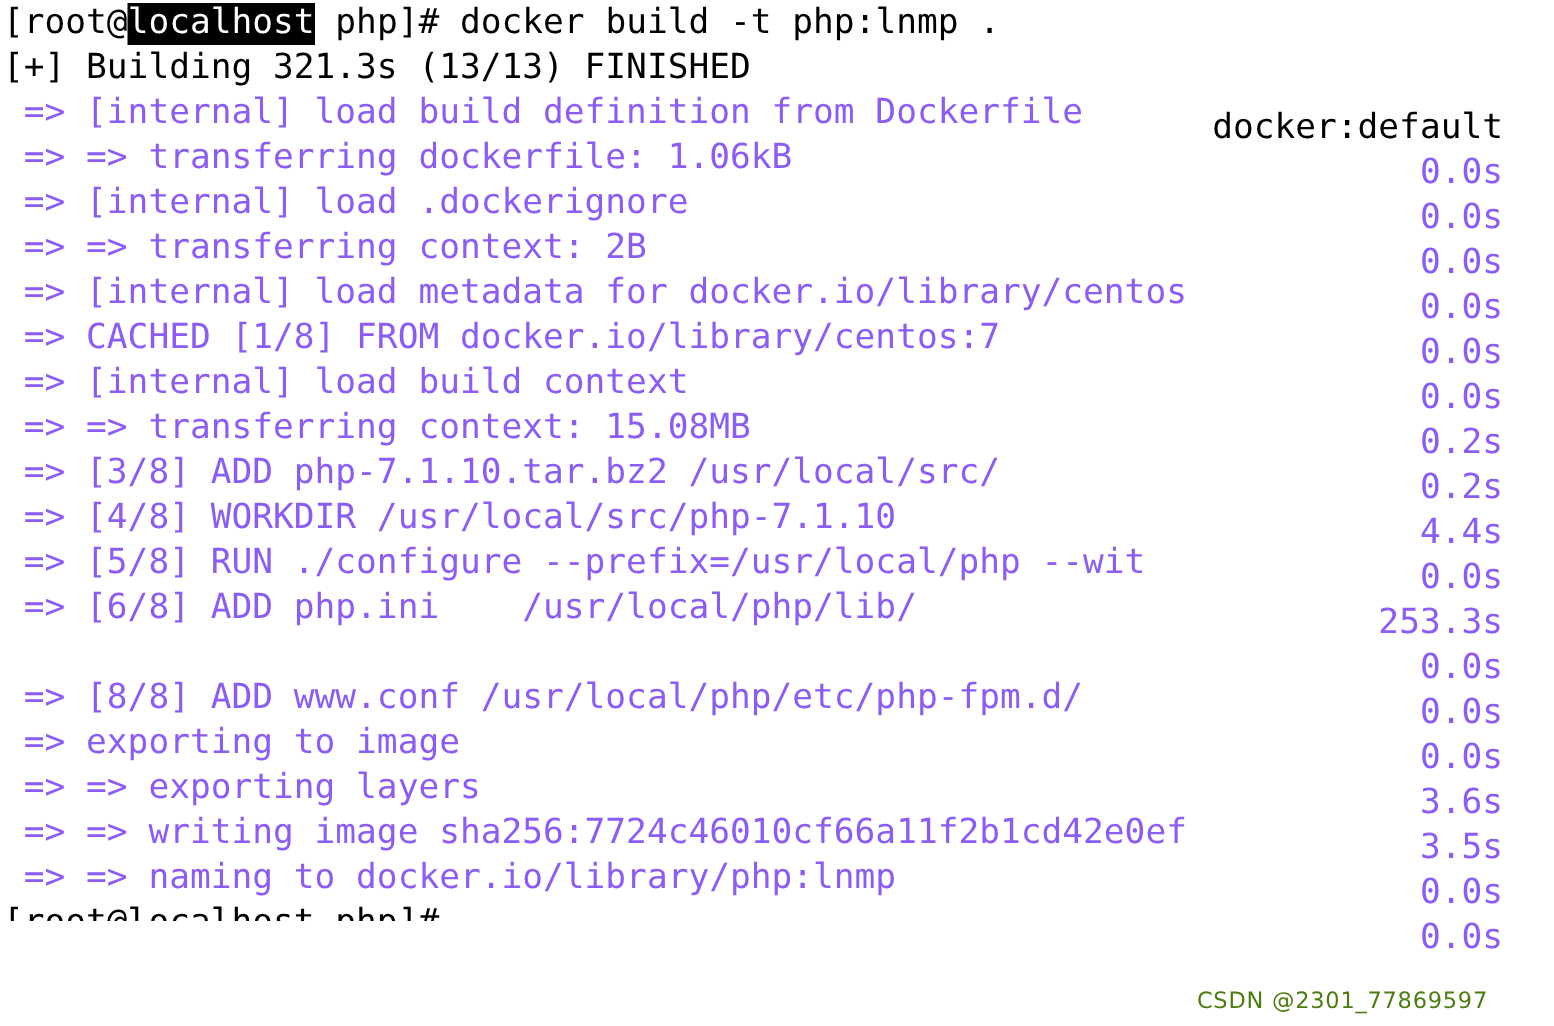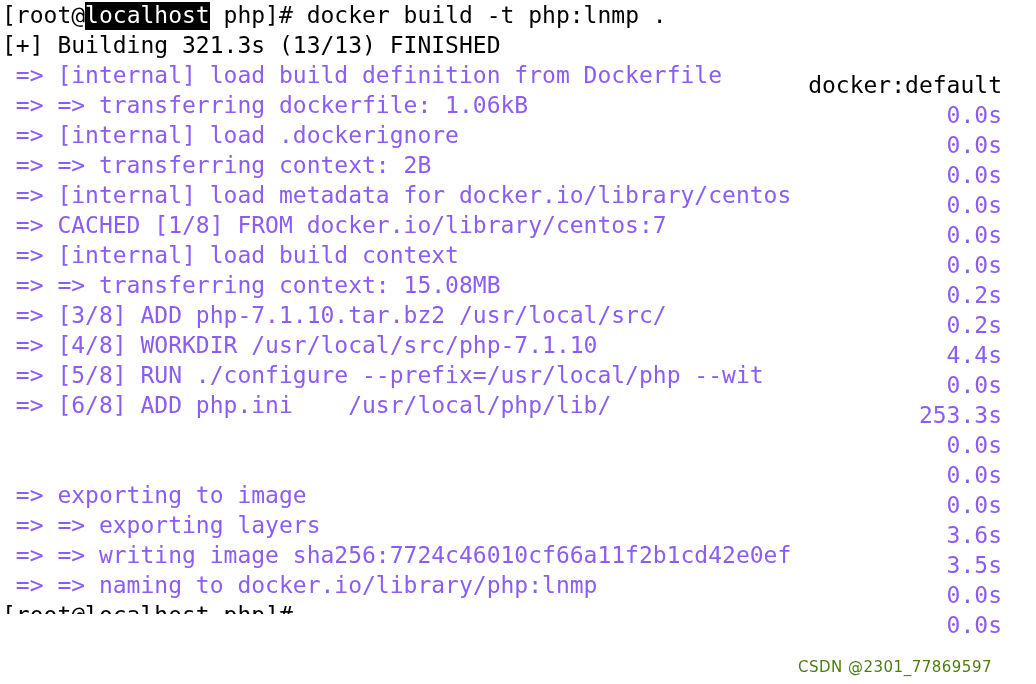--- a/index.html
+++ b/index.html
@@ -112,7 +112,7 @@
       <div class="line blue"><span class="txt"> =&gt; [5/8] RUN ./configure --prefix=/usr/local/php --wit</span><span class="time">253.3s</span></div>
       <div class="line blue"><span class="txt"> =&gt; [6/8] ADD php.ini    /usr/local/php/lib/</span><span class="time">0.0s</span></div>
       <div class="line blue"><span class="time">0.0s</span></div>
-      <div class="line blue"><span class="time">0.0s</span></div>
+      <div class="line blue"><span class="txt"> =&gt; [8/8] ADD www.conf /usr/local/php/etc/php-fpm.d/</span><span class="time">0.0s</span></div>
       <div class="line blue"><span class="txt"> =&gt; exporting to image</span><span class="time">3.6s</span></div>
       <div class="line blue"><span class="txt"> =&gt; =&gt; exporting layers</span><span class="time">3.5s</span></div>
       <div class="line blue"><span class="txt"> =&gt; =&gt; writing image sha256:7724c46010cf66a11f2b1cd42e0ef</span><span class="time">0.0s</span></div>

